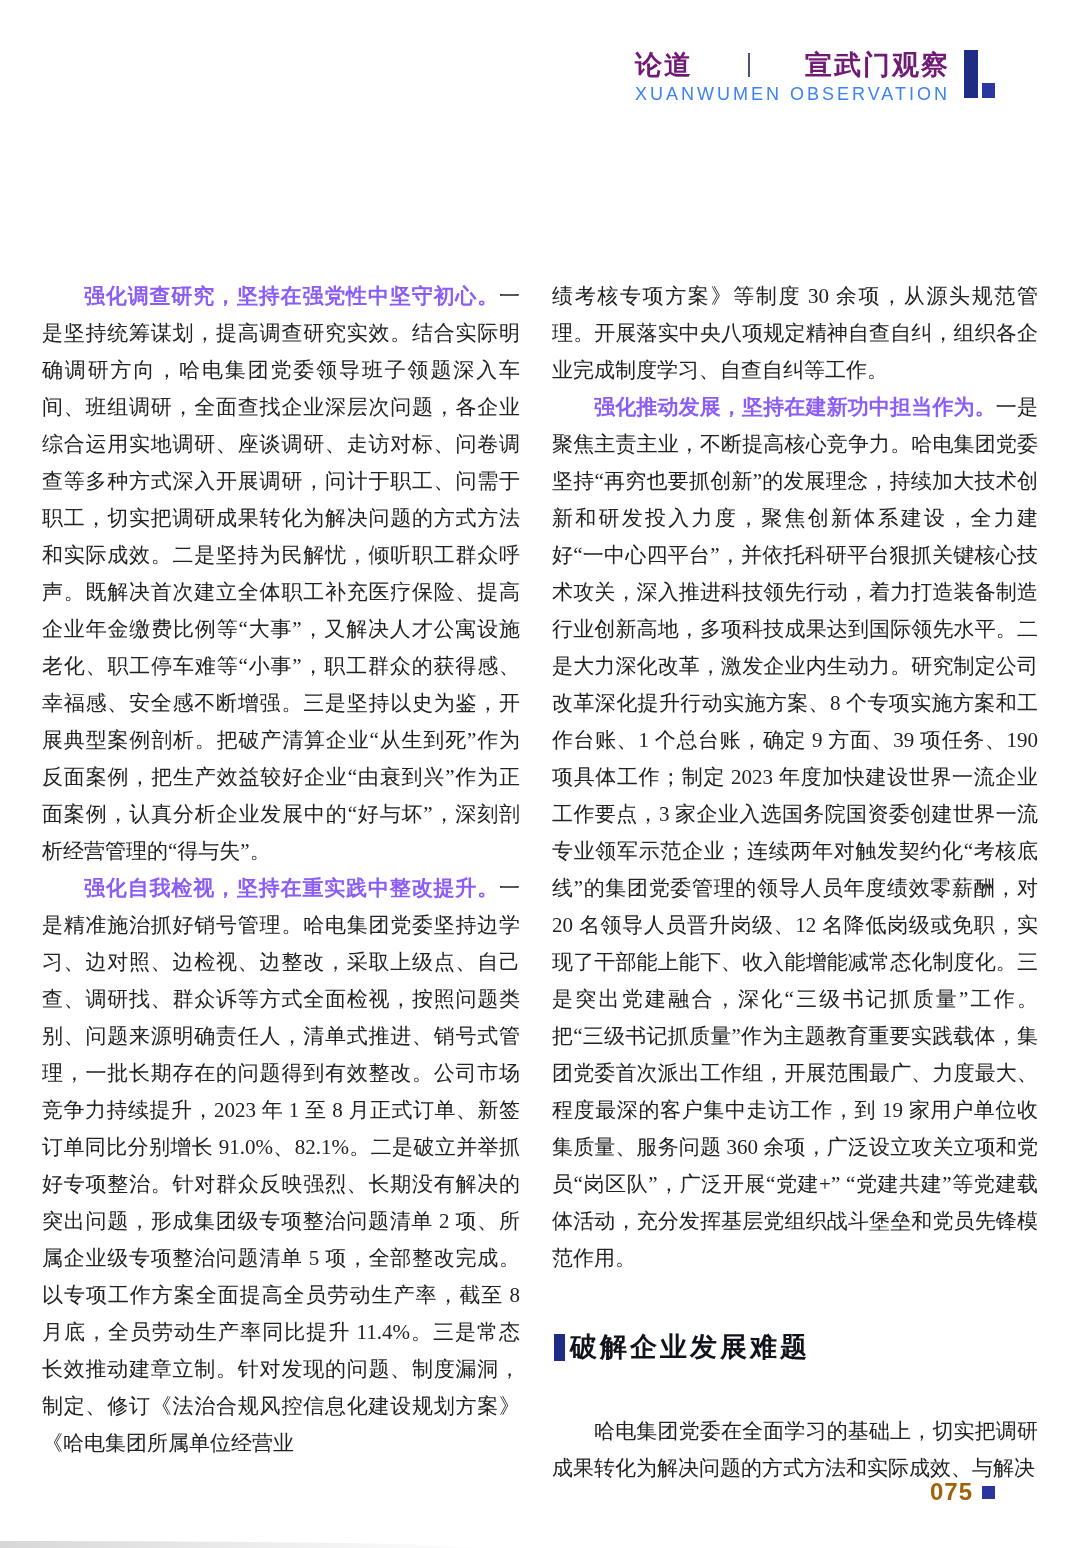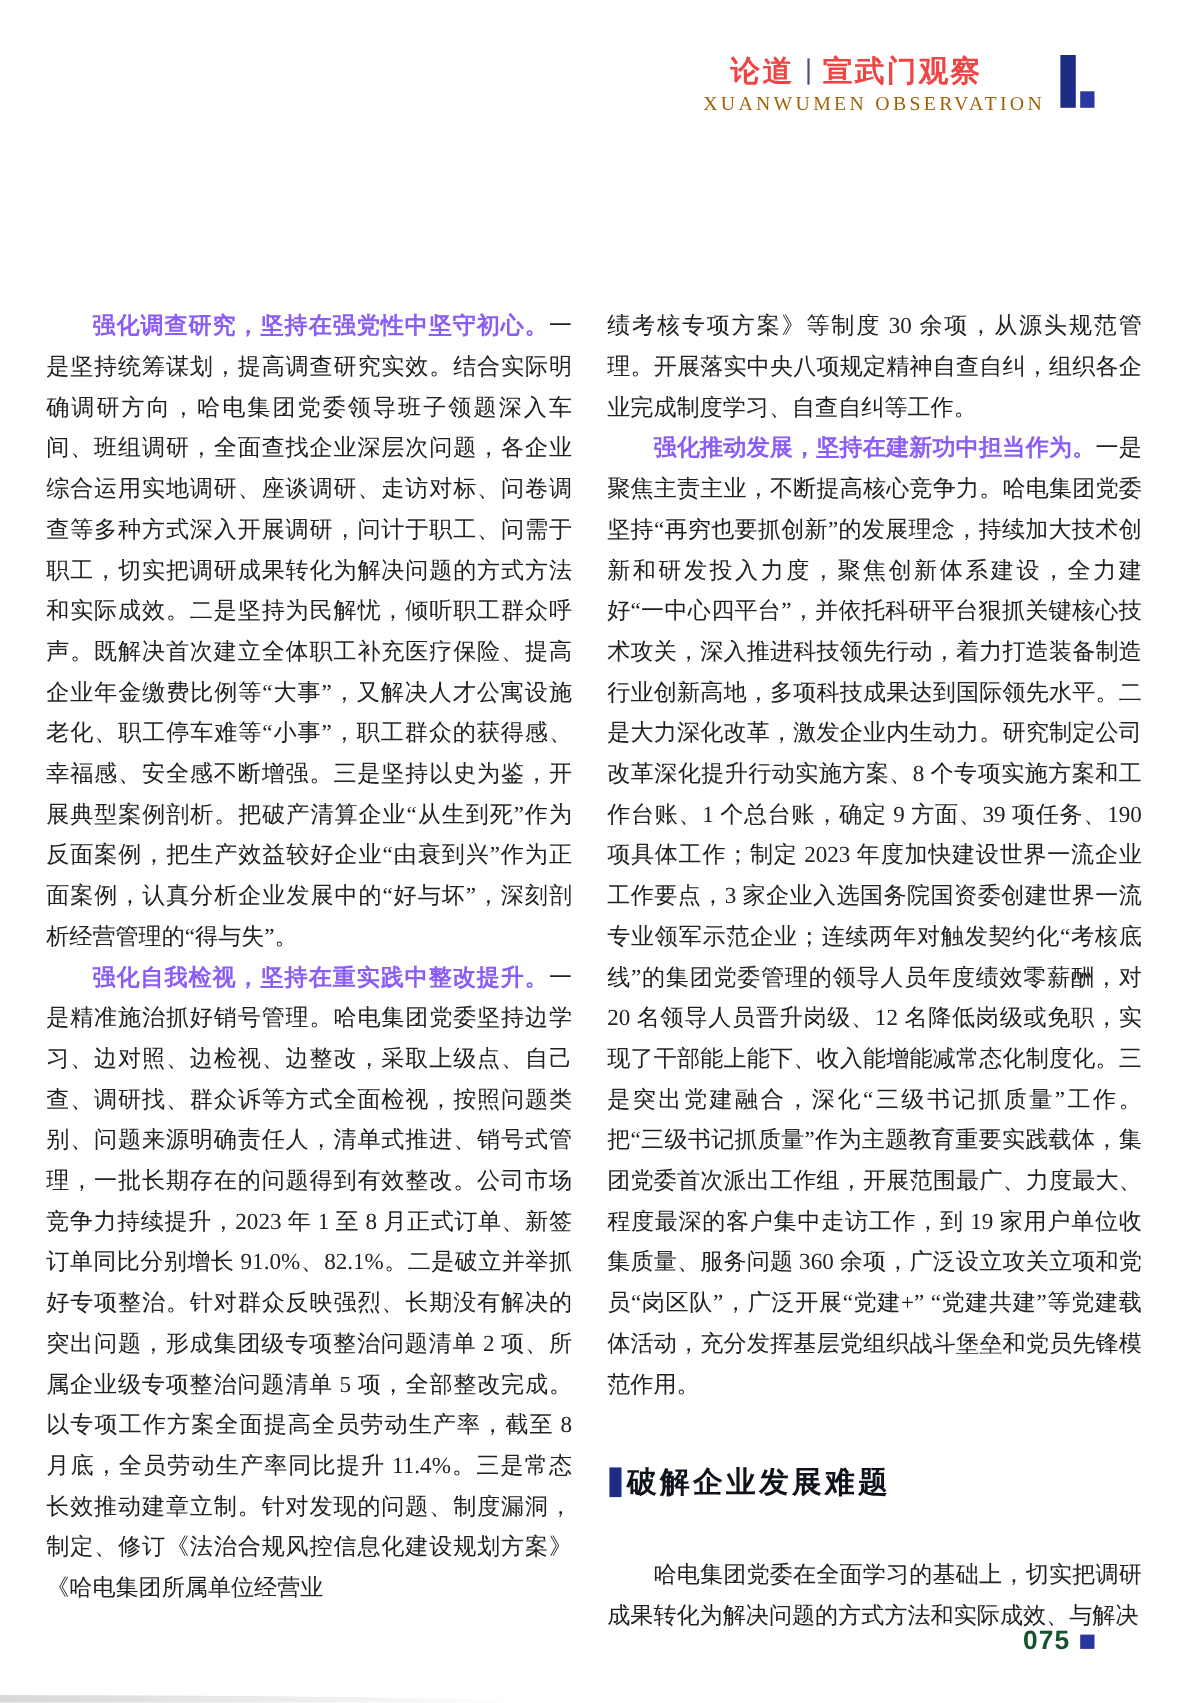--- a/index.html
+++ b/index.html
@@ -31,11 +31,11 @@
   .header-title {
     display: flex;
     align-items: center;
-    justify-content: center;
+    justify-content: space-between;
     font-family: "Liberation Sans", "DejaVu Sans", sans-serif;
     font-size: 27px;
     font-weight: 700;
-    color: #ef4444;
+    color: #701a75;
     letter-spacing: 2px;
     line-height: 30px;
   }

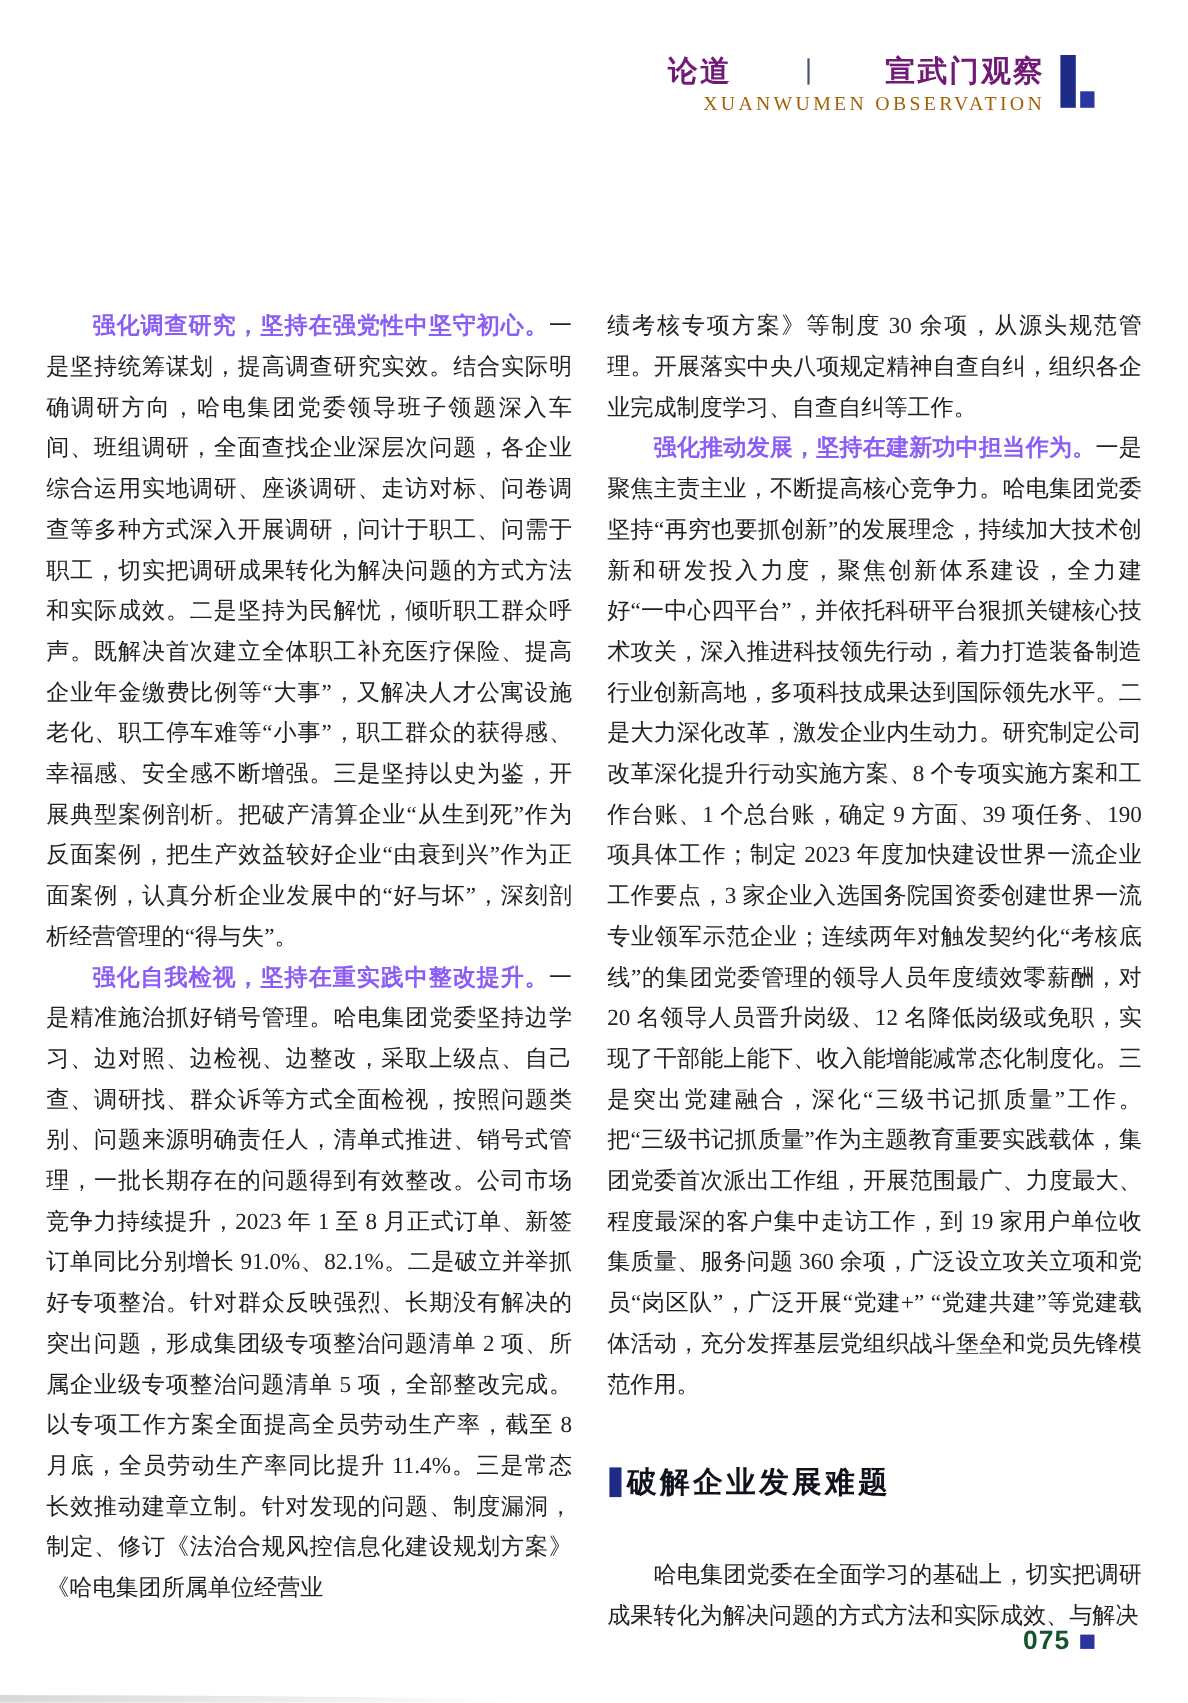--- a/index.html
+++ b/index.html
@@ -48,12 +48,11 @@
   }
   .header-sub {
     margin-top: 4px;
-    font-family: Liberation Serif, serif;
+    font-family: Liberation Sans, sans-serif;
     font-size: 18px;
-    color: #a16207;
+    color: #3b82f6;
     letter-spacing: 3px;
     white-space: nowrap;
-    margin-left: 32px;
   }
   .header-mark { position: relative; width: 31px; height: 48px; }
   .header-mark .vbar {

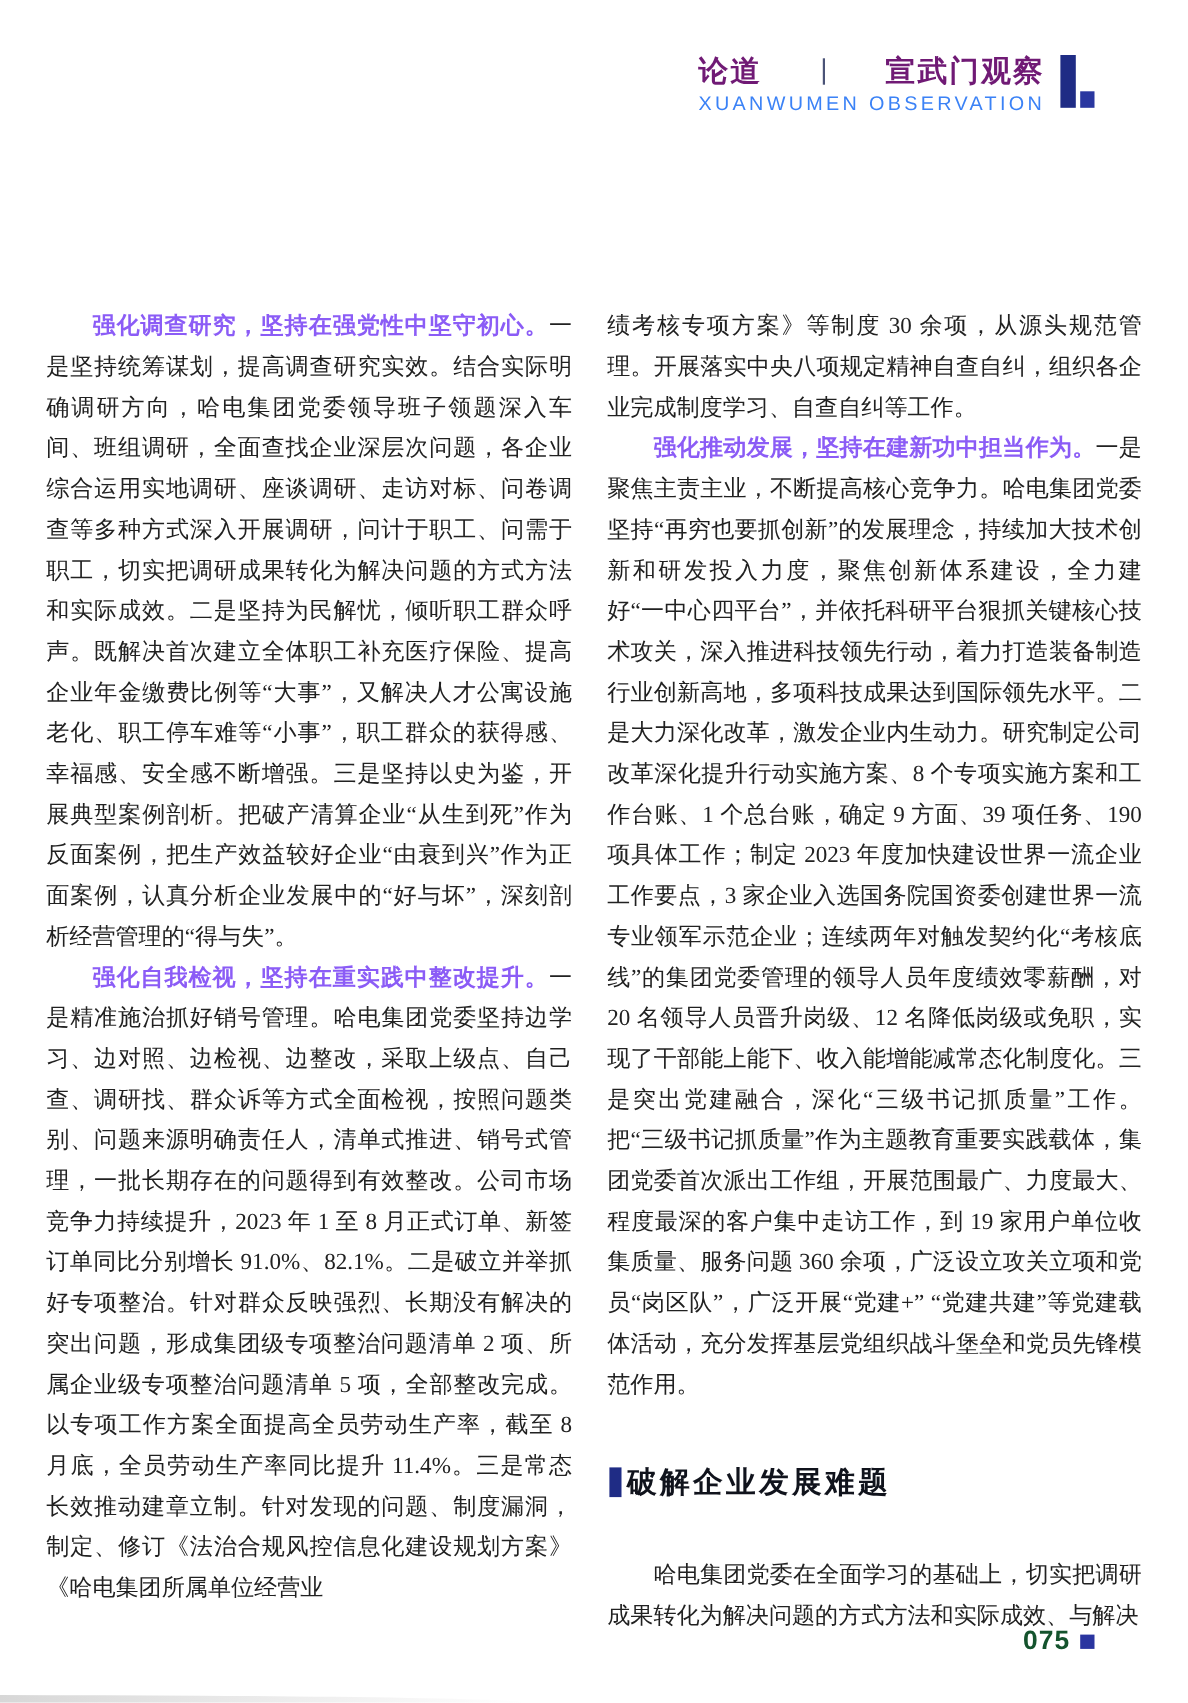--- a/index.html
+++ b/index.html
@@ -123,7 +123,7 @@
     font-family: "Liberation Sans", "DejaVu Sans", sans-serif;
     font-size: 24px;
     font-weight: 700;
-    color: #14532d;
+    color: #a16207;
     letter-spacing: 1px;
   }
   .footer .sq {

